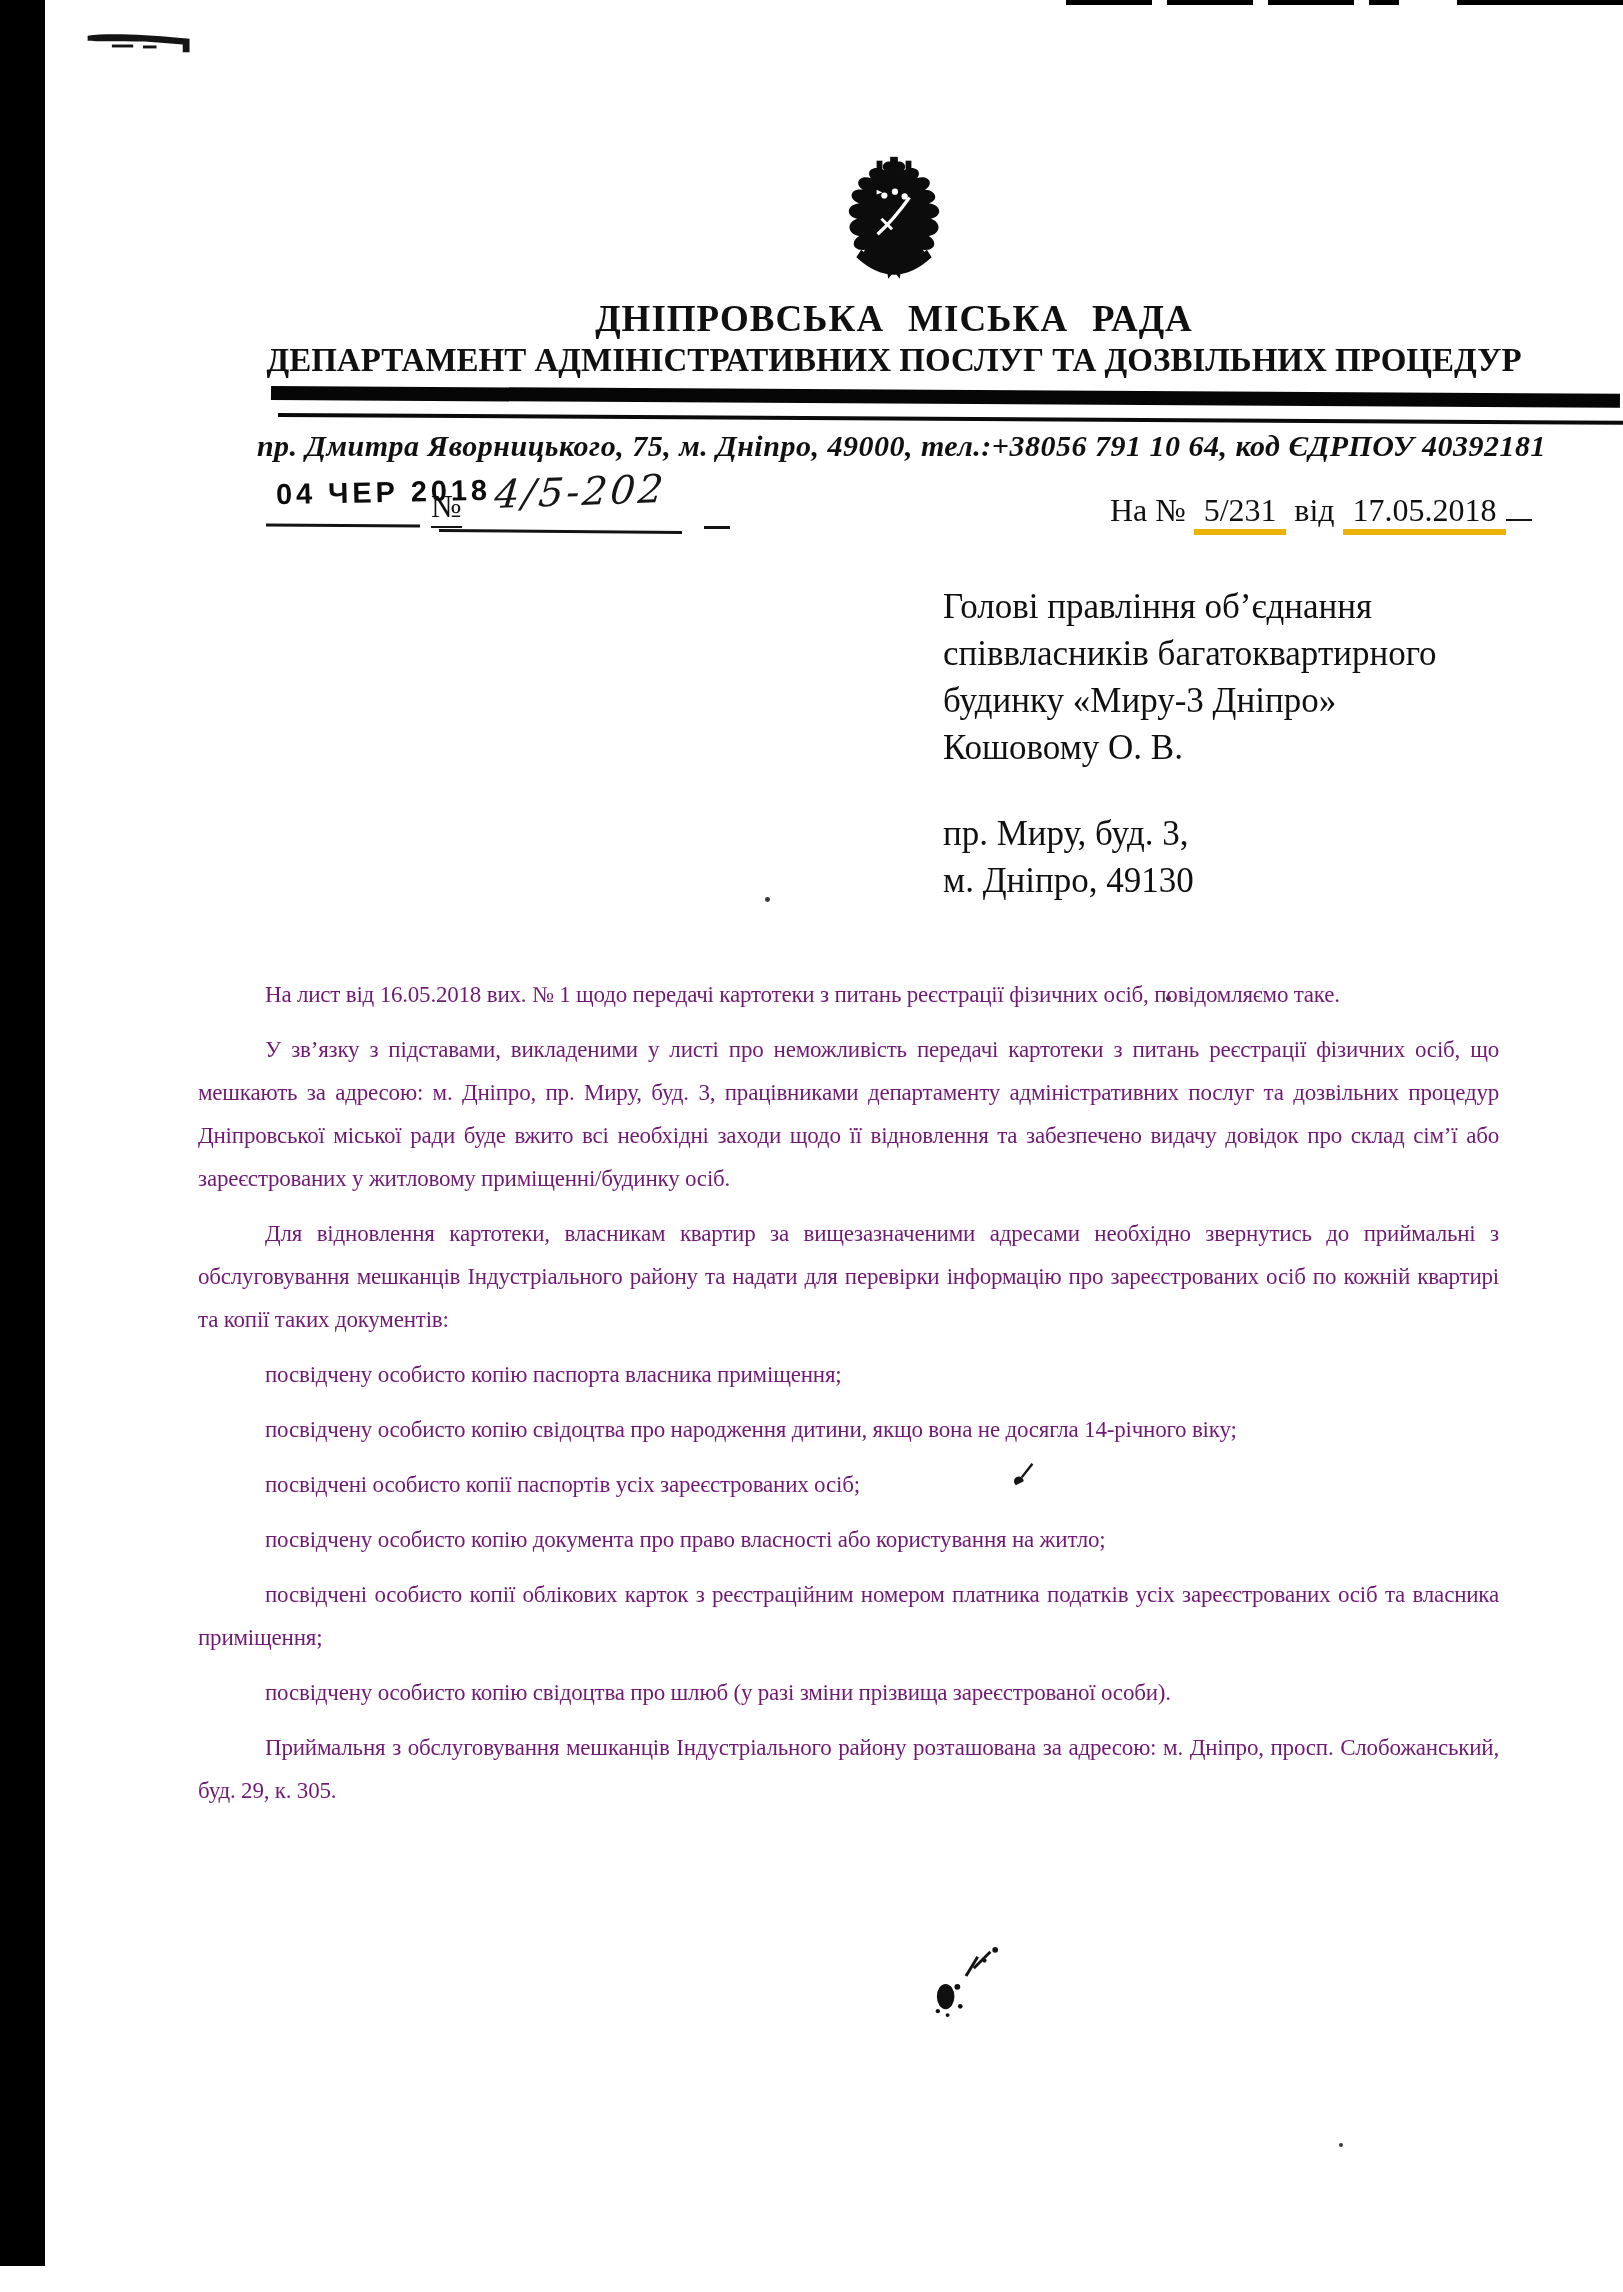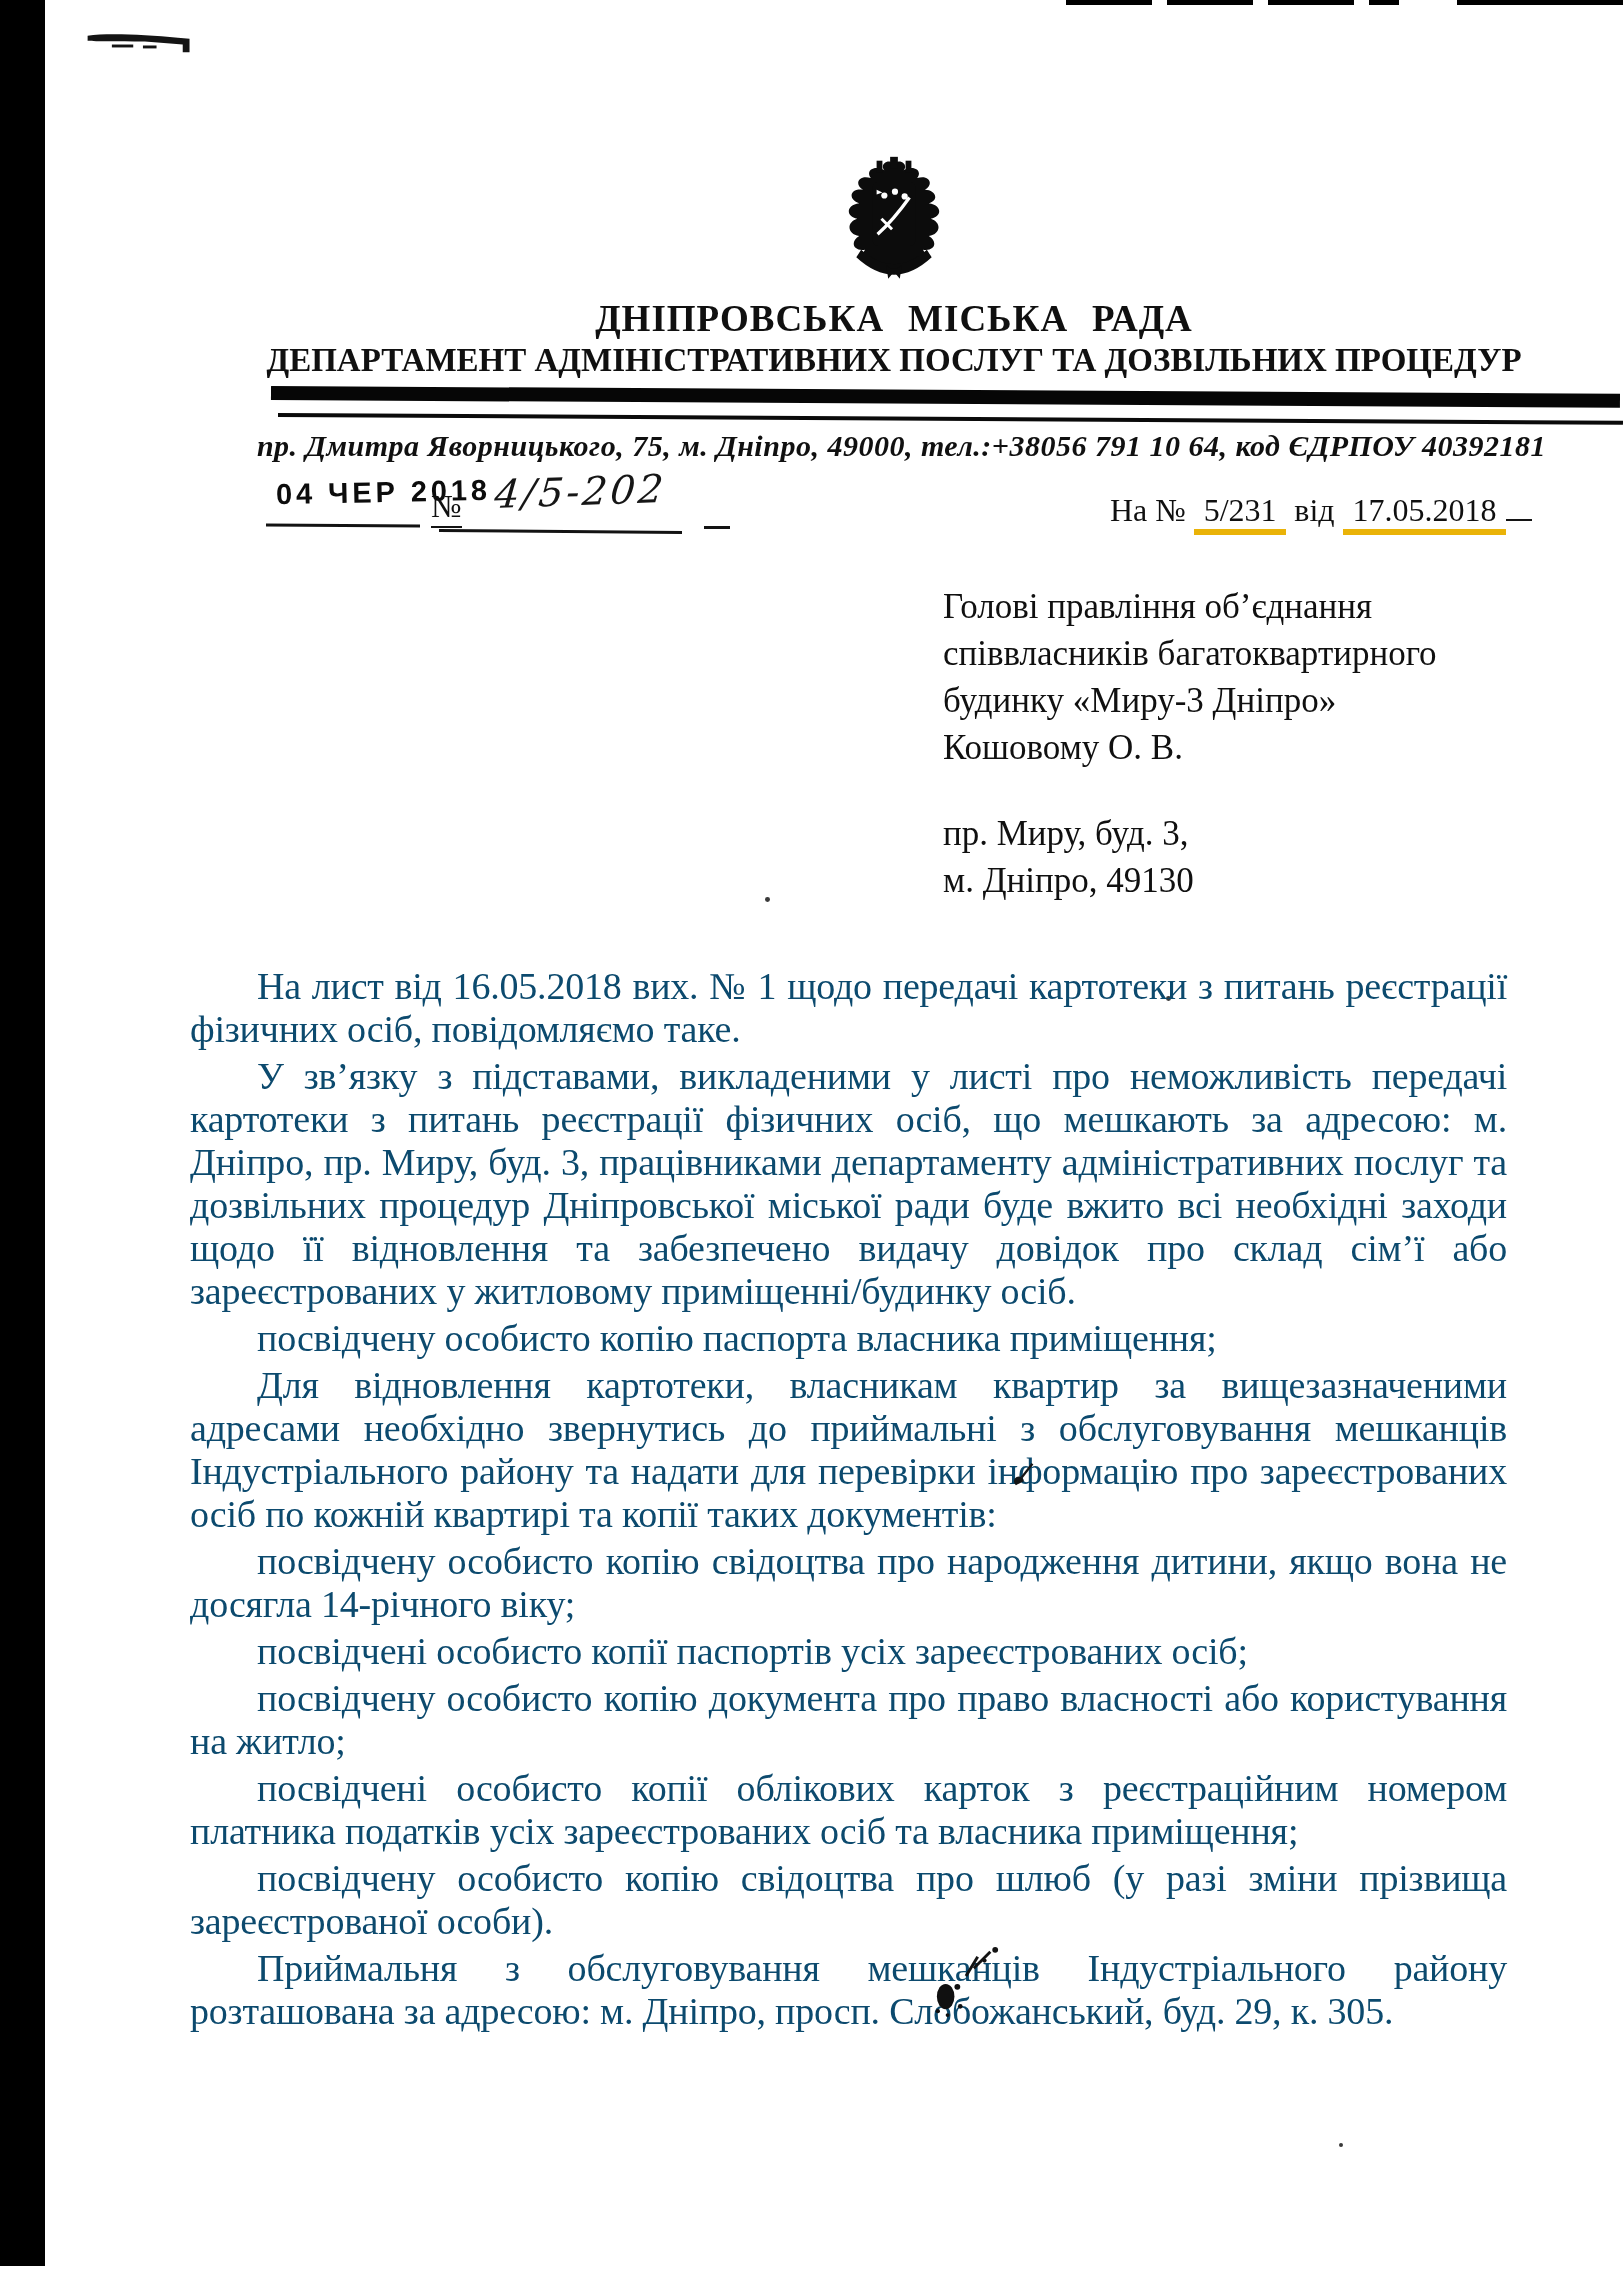--- a/index.html
+++ b/index.html
@@ -70,9 +70,9 @@
   
   #body-text{left:186px;top:961px;width:1325px;}
   #body-text p{
-    margin:4px;font-size:38px;line-height:43px;
+    margin:12px;font-size:23px;line-height:43px;
     text-align:justify;text-indent:67px;
-    color:#0c4a6e;letter-spacing:-0.2px;
+    color:#701a75;letter-spacing:-0.2px;
   }
 
   .ink{z-index:5;}

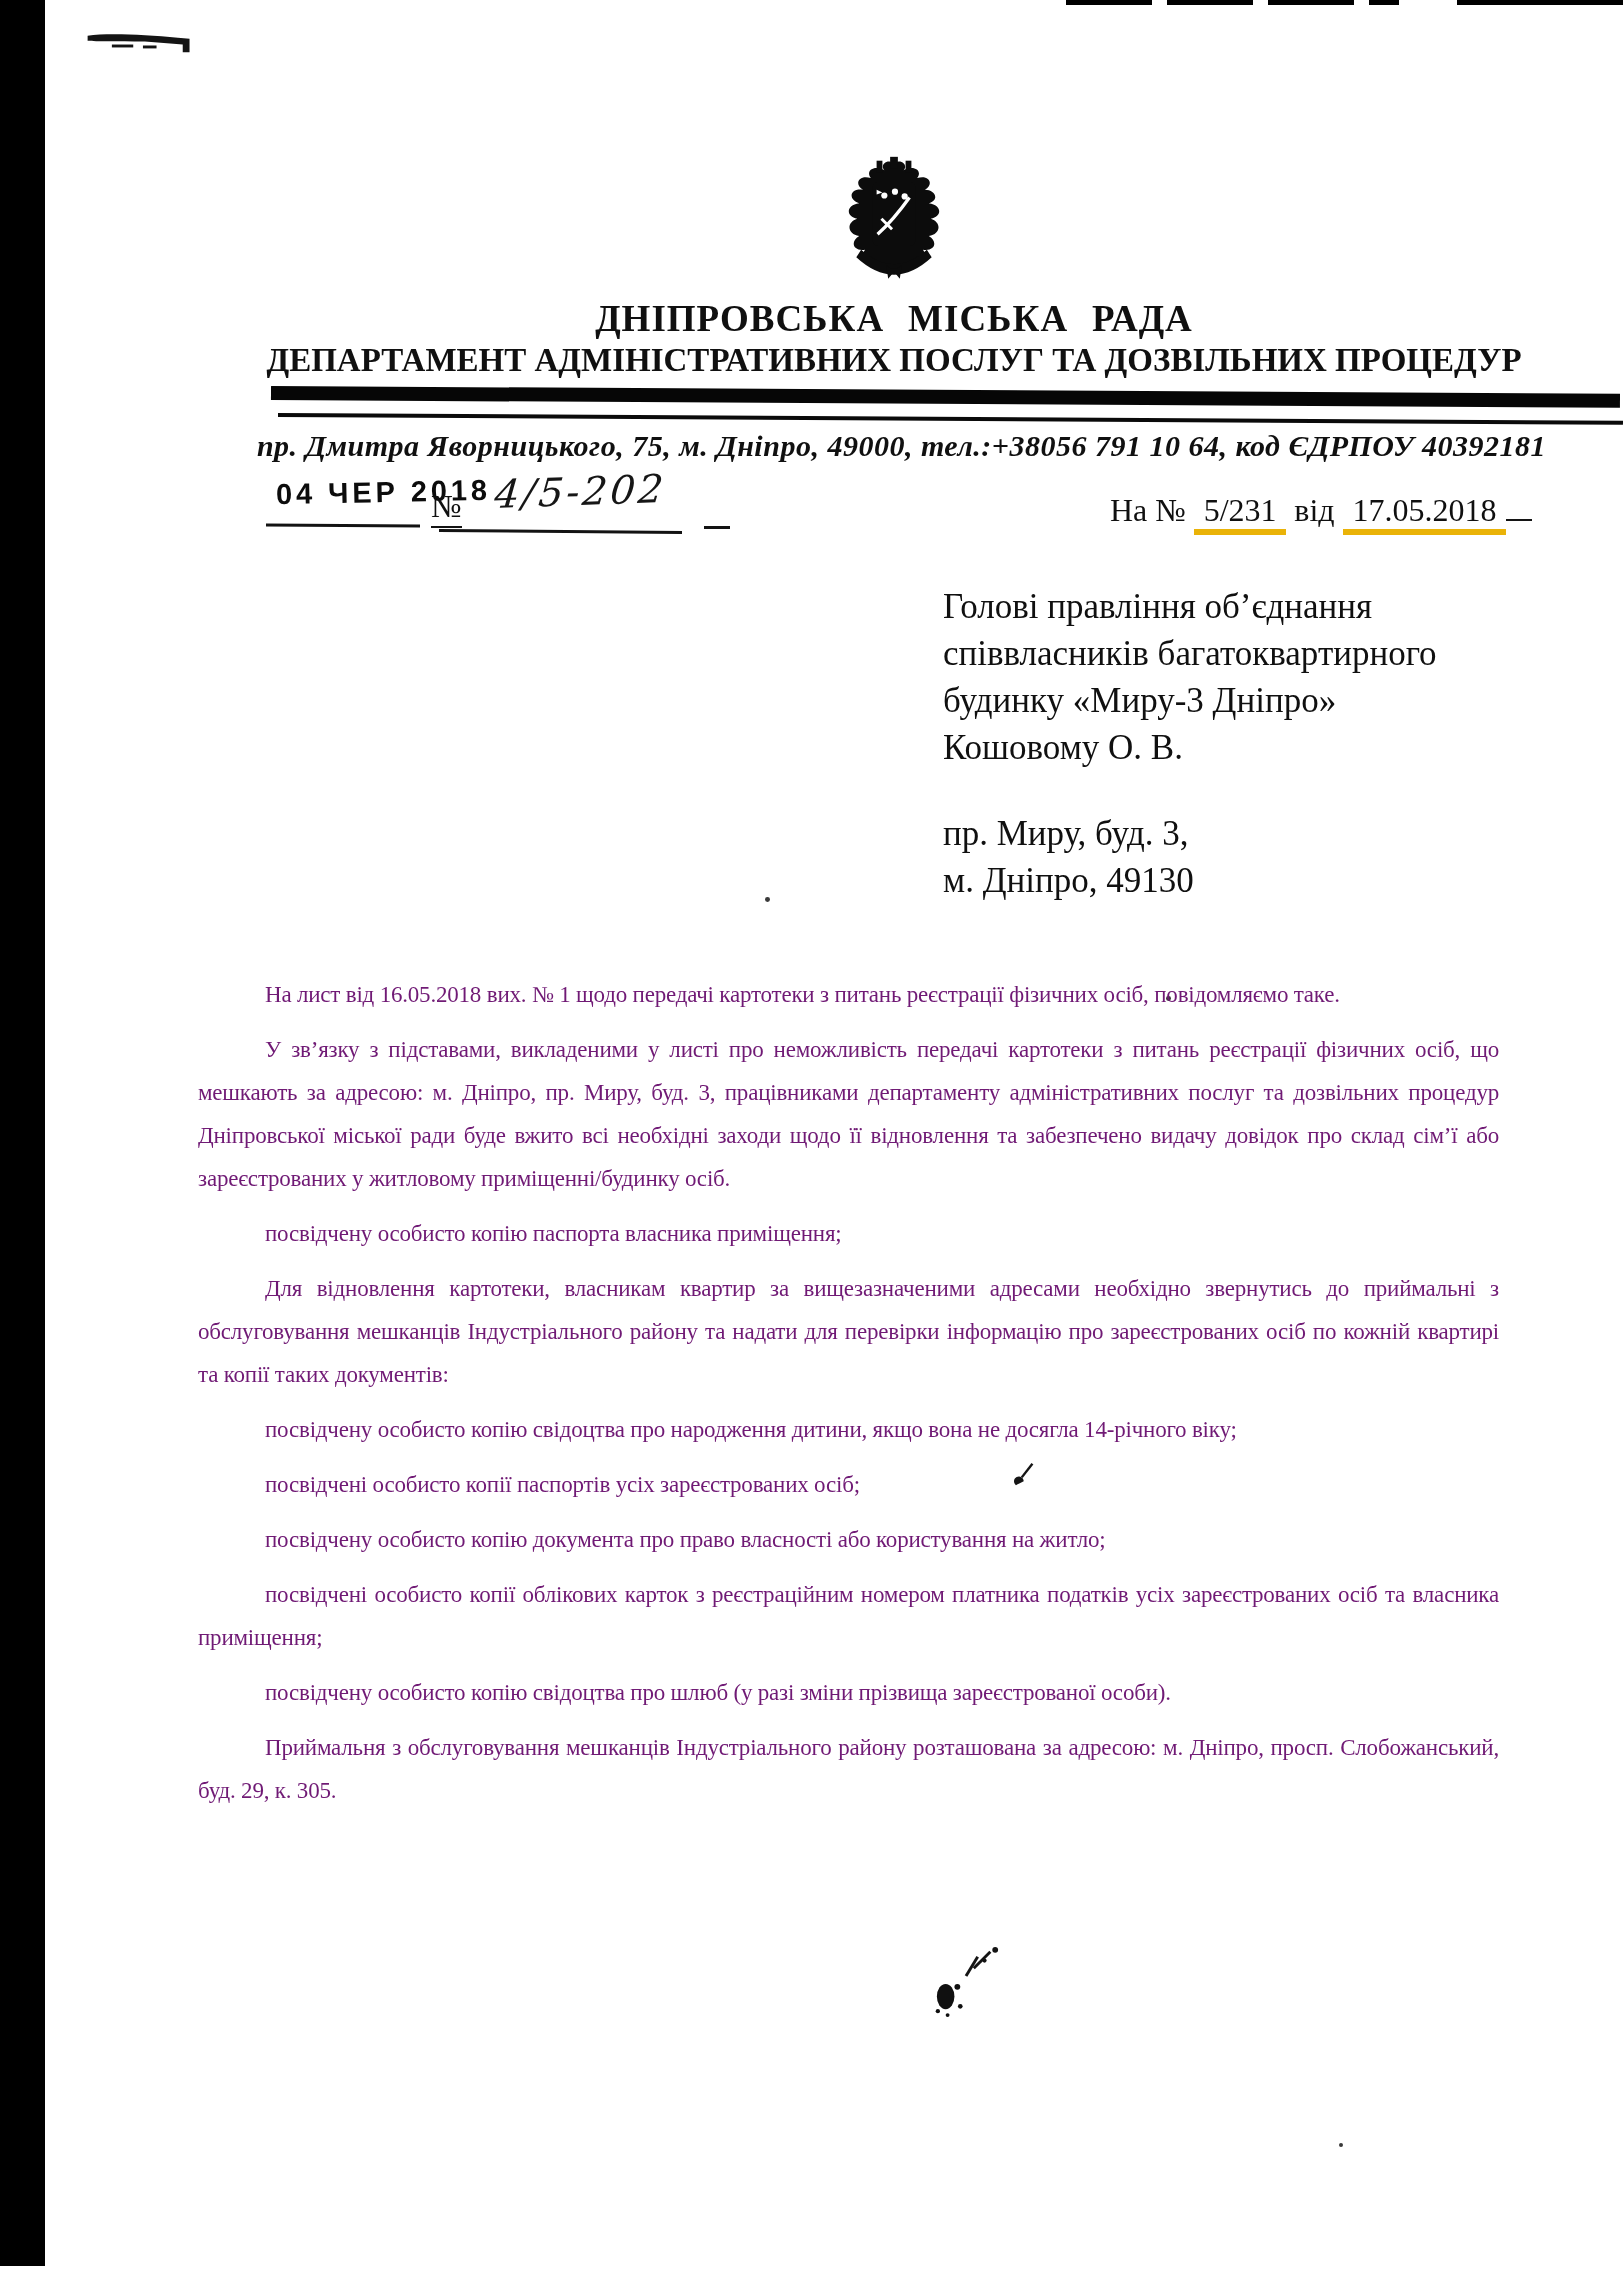--- a/index.html
+++ b/index.html
@@ -148,8 +148,8 @@
   <div id="body-text" class="abs">
     <p>На лист від 16.05.2018 вих. № 1 щодо передачі картотеки з питань реєстрації фізичних осіб, повідомляємо таке.</p>
     <p>У зв’язку з підставами, викладеними у листі про неможливість передачі картотеки з питань реєстрації фізичних осіб, що мешкають за адресою: м. Дніпро, пр. Миру, буд. 3, працівниками департаменту адміністративних послуг та дозвільних процедур Дніпровської міської ради буде вжито всі необхідні заходи щодо її відновлення та забезпечено видачу довідок про склад сім’ї або зареєстрованих у житловому приміщенні/будинку осіб.</p>
+    <p>Для відновлення картотеки, власникам квартир за вищезазначеними адресами необхідно звернутись до приймальні з обслуговування мешканців Індустріального району та надати для перевірки інформацію про зареєстрованих осіб по кожній квартирі та копії таких документів:</p>
     <p>посвідчену особисто копію паспорта власника приміщення;</p>
-    <p>Для відновлення картотеки, власникам квартир за вищезазначеними адресами необхідно звернутись до приймальні з обслуговування мешканців Індустріального району та надати для перевірки інформацію про зареєстрованих осіб по кожній квартирі та копії таких документів:</p>
     <p>посвідчену особисто копію свідоцтва про народження дитини, якщо вона не досягла 14-річного віку;</p>
     <p>посвідчені особисто копії паспортів усіх зареєстрованих осіб;</p>
     <p>посвідчену особисто копію документа про право власності або користування на житло;</p>

